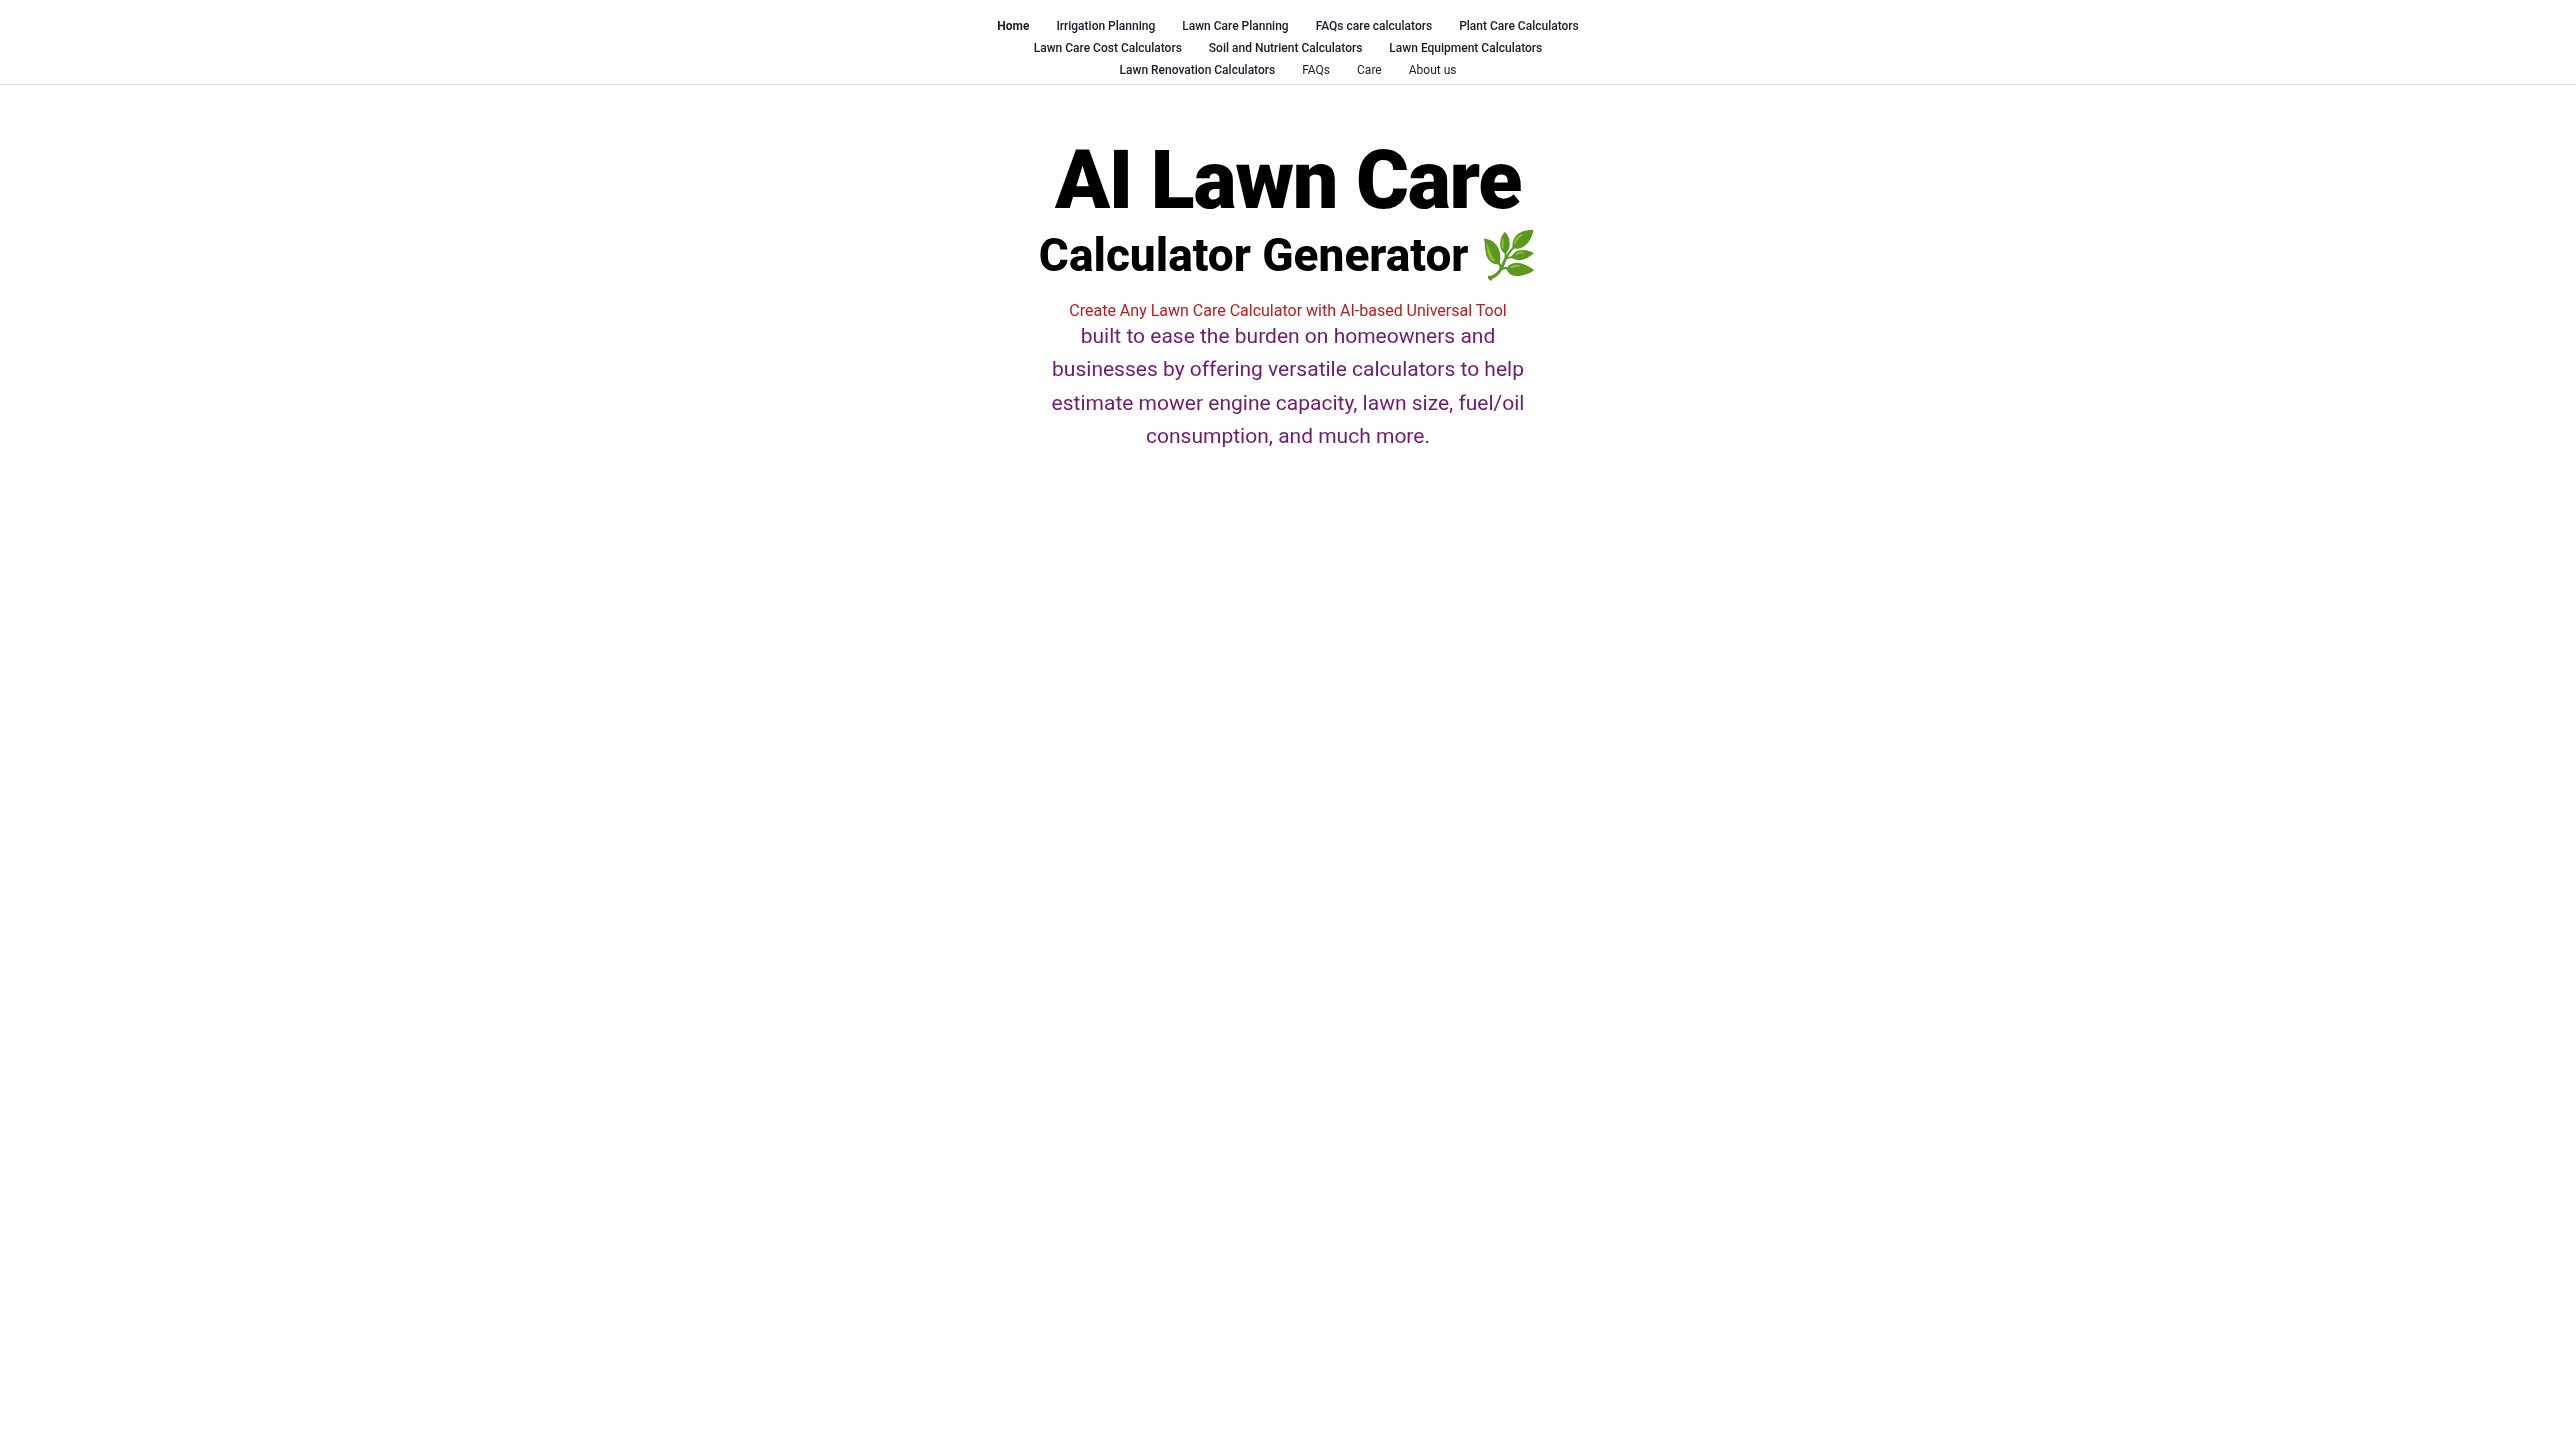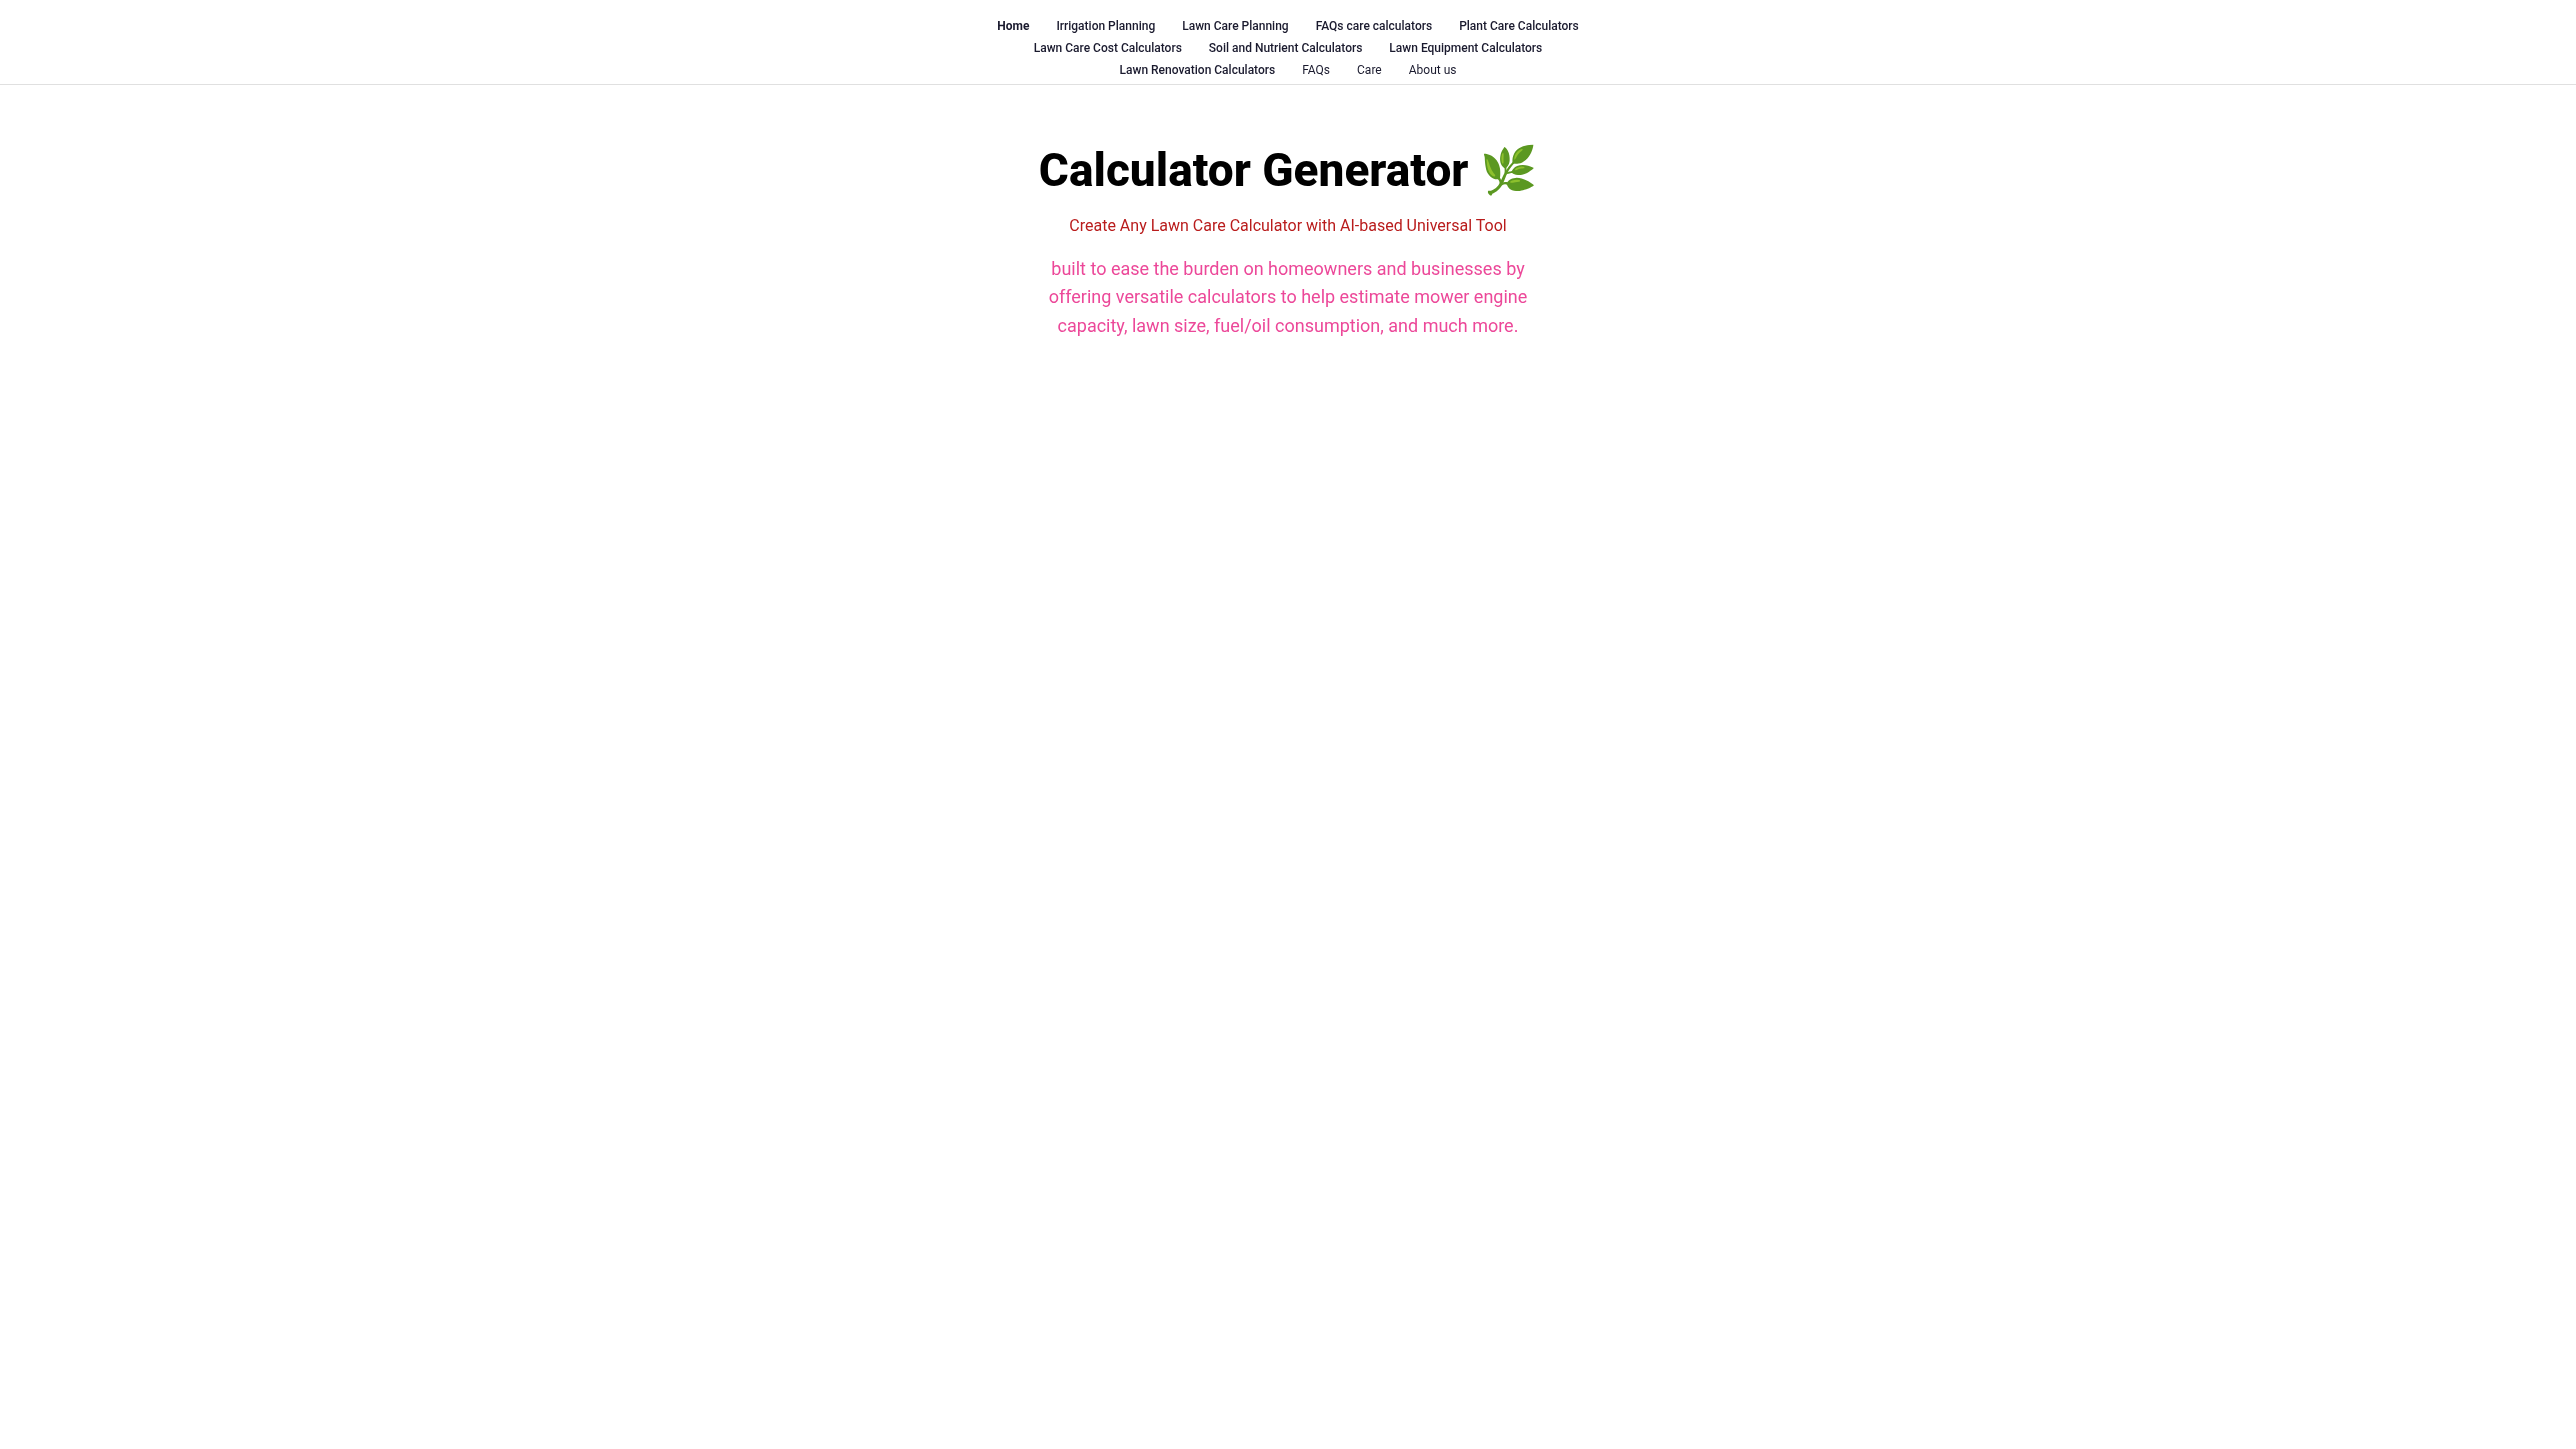--- a/index.html
+++ b/index.html
@@ -122,6 +122,7 @@
 <div class="divider"></div>
 
 <section class="hero">
+  <h1 class="hero-title">AI Lawn Care</h1>
   <h2 class="hero-subtitle">Calculator Generator 🌿</h2>
   <p class="hero-tagline">Create Any Lawn Care Calculator with AI-based Universal Tool</p>
   <p class="hero-description">built to ease the burden on homeowners and businesses by offering versatile calculators to help estimate mower engine capacity, lawn size, fuel/oil consumption, and much more.</p>

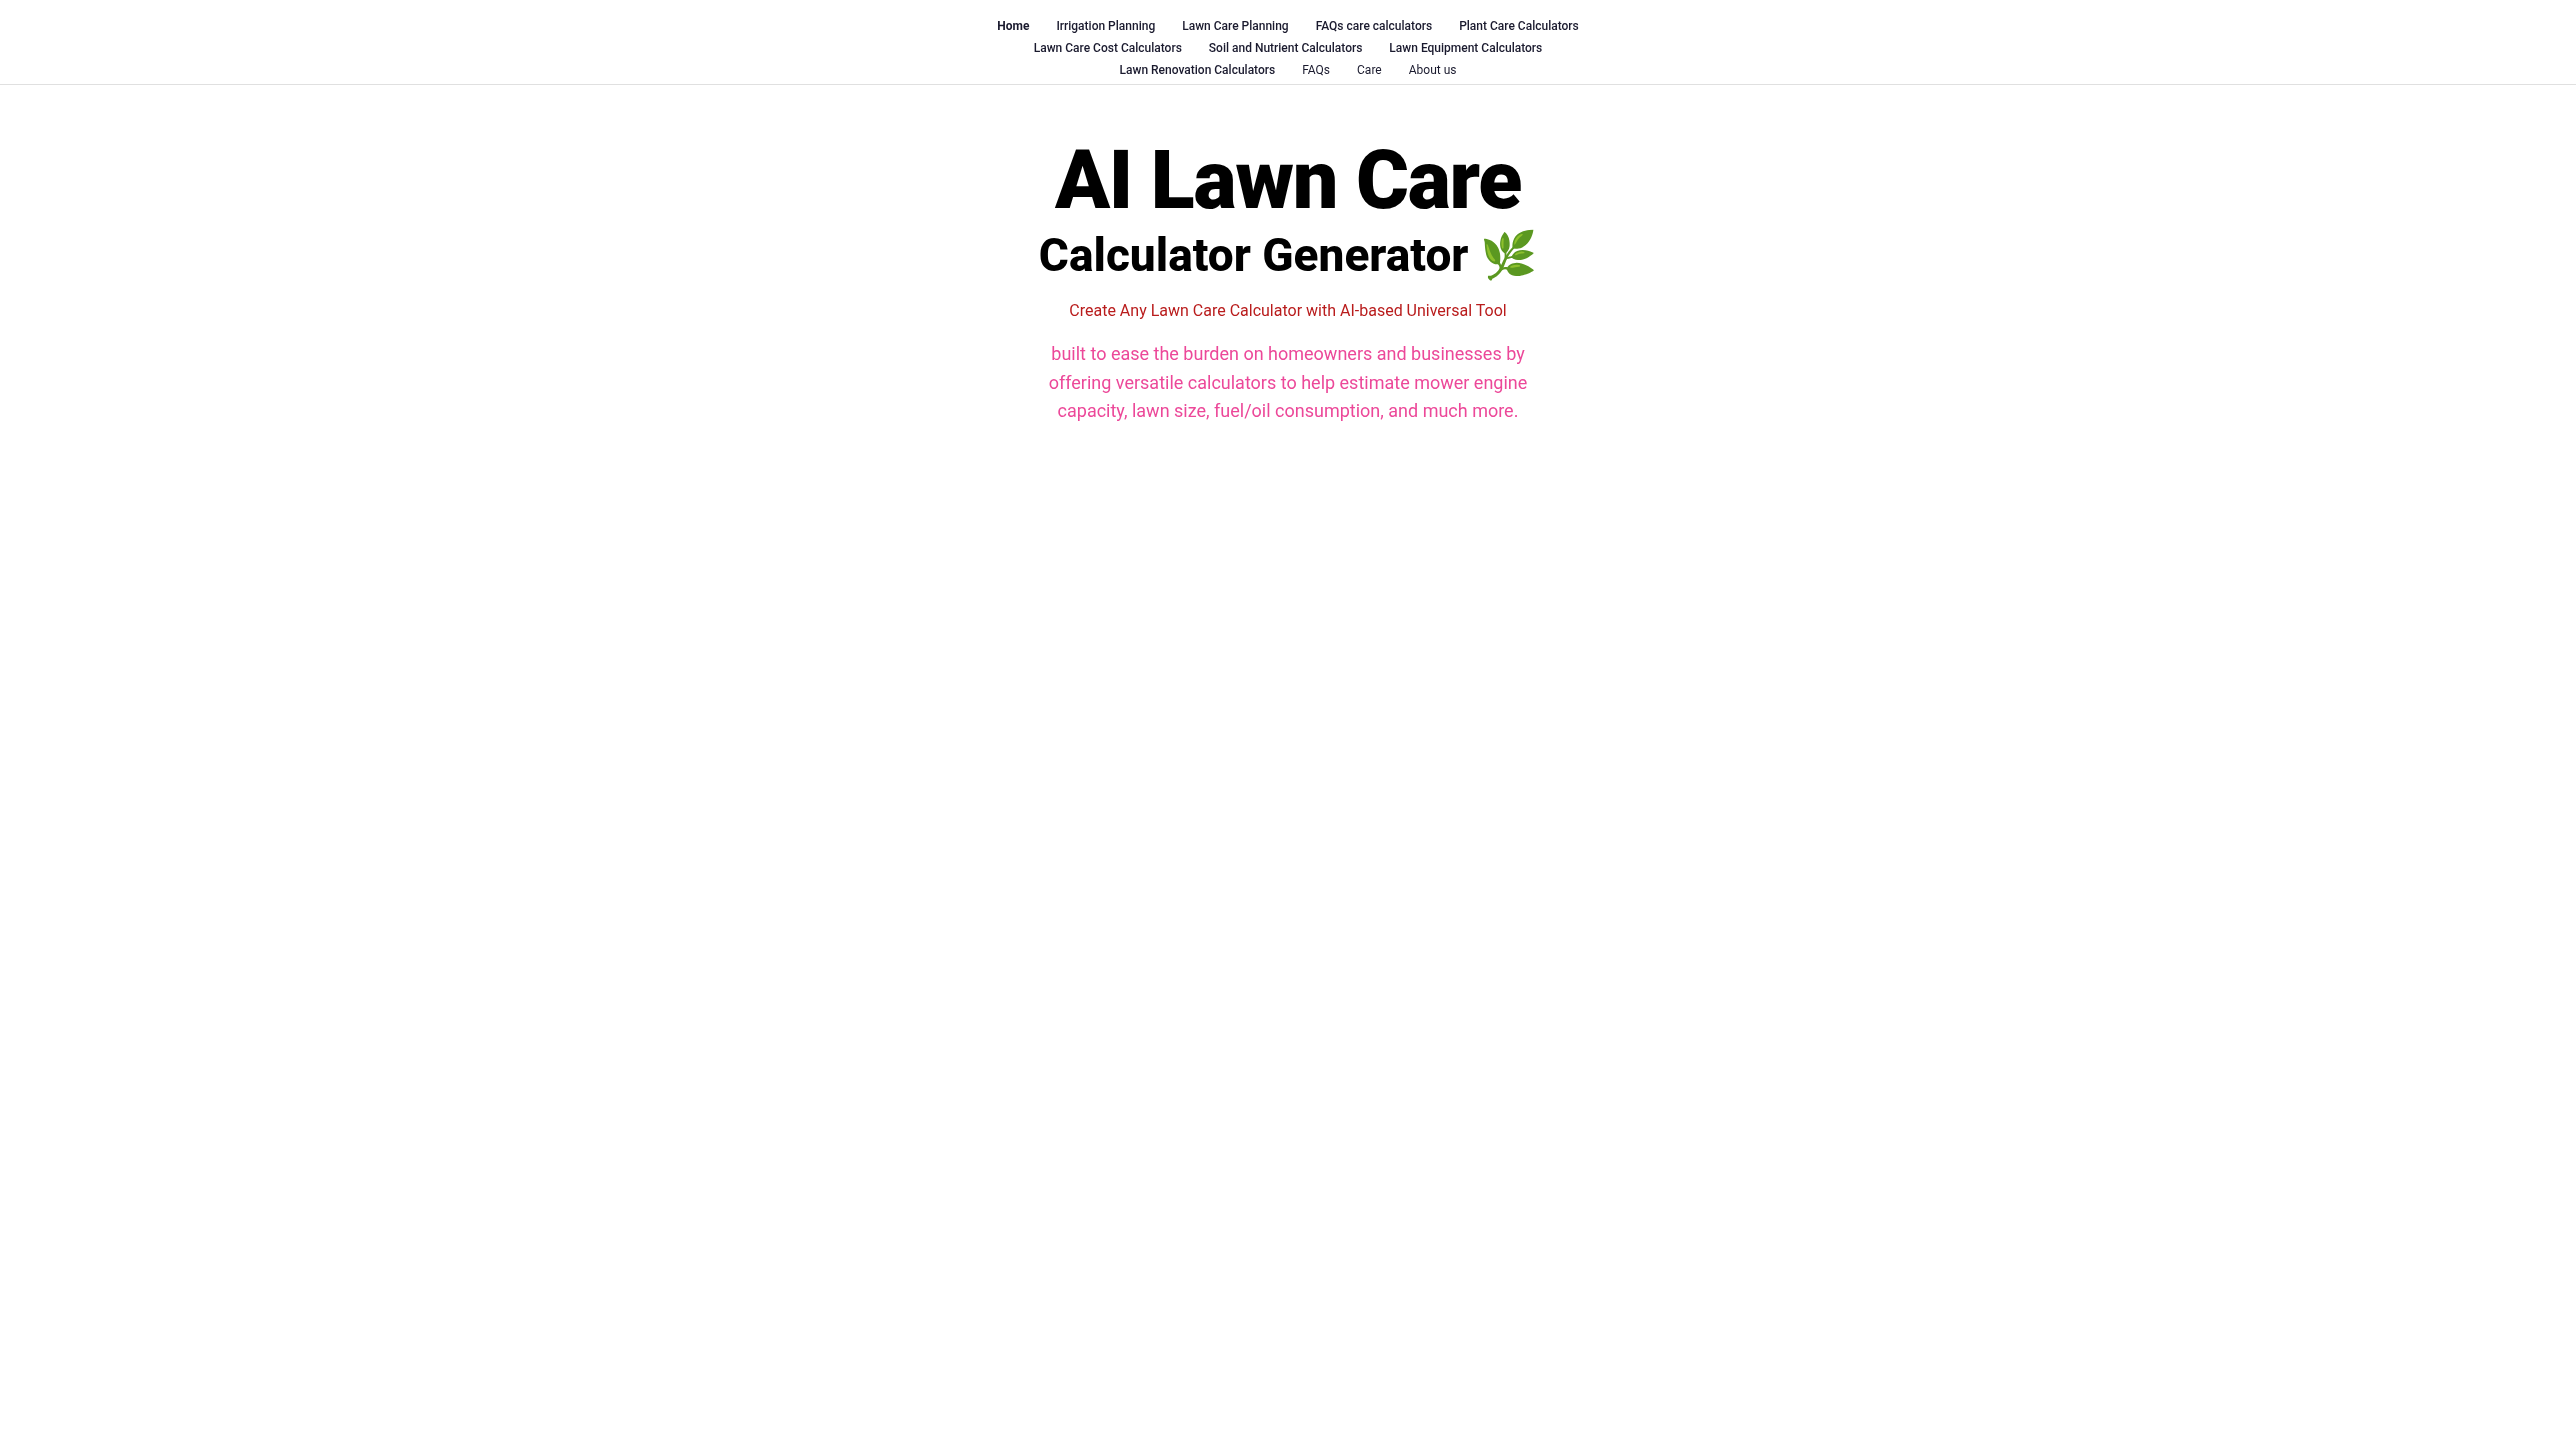--- a/index.html
+++ b/index.html
@@ -81,10 +81,9 @@
     }
 
     .hero-description {
-      font-size: 18px;
+      font-size: 21px;
       font-weight: 400;
-      color: #ec4899;
-      margin-top: 20px;
+      color: #701a75;
       max-width: 523px;
       line-height: 1.6;
     }

